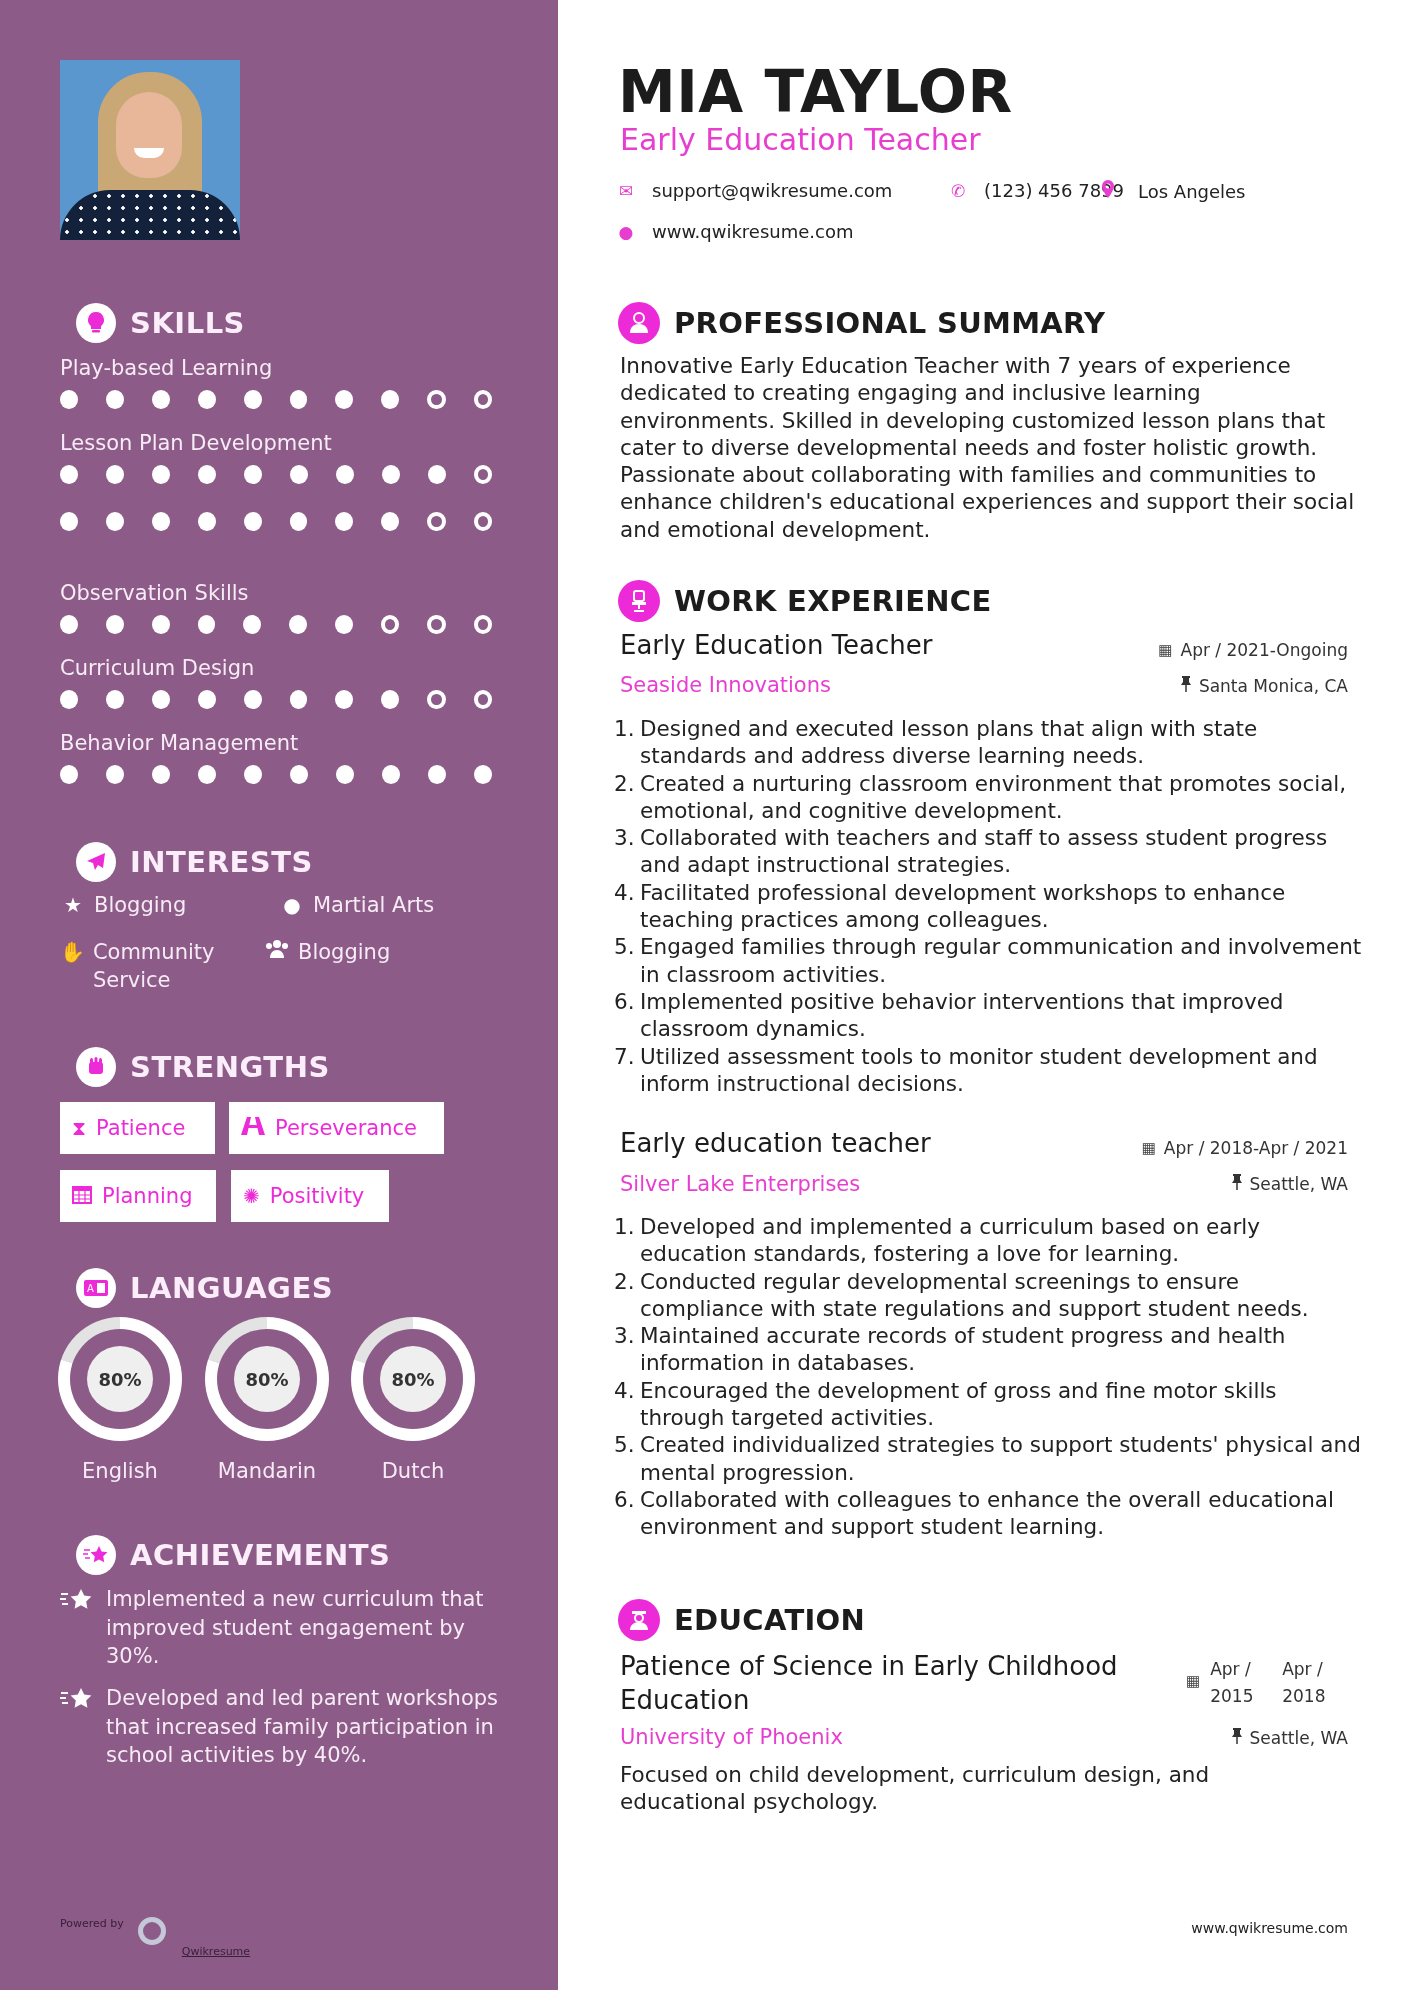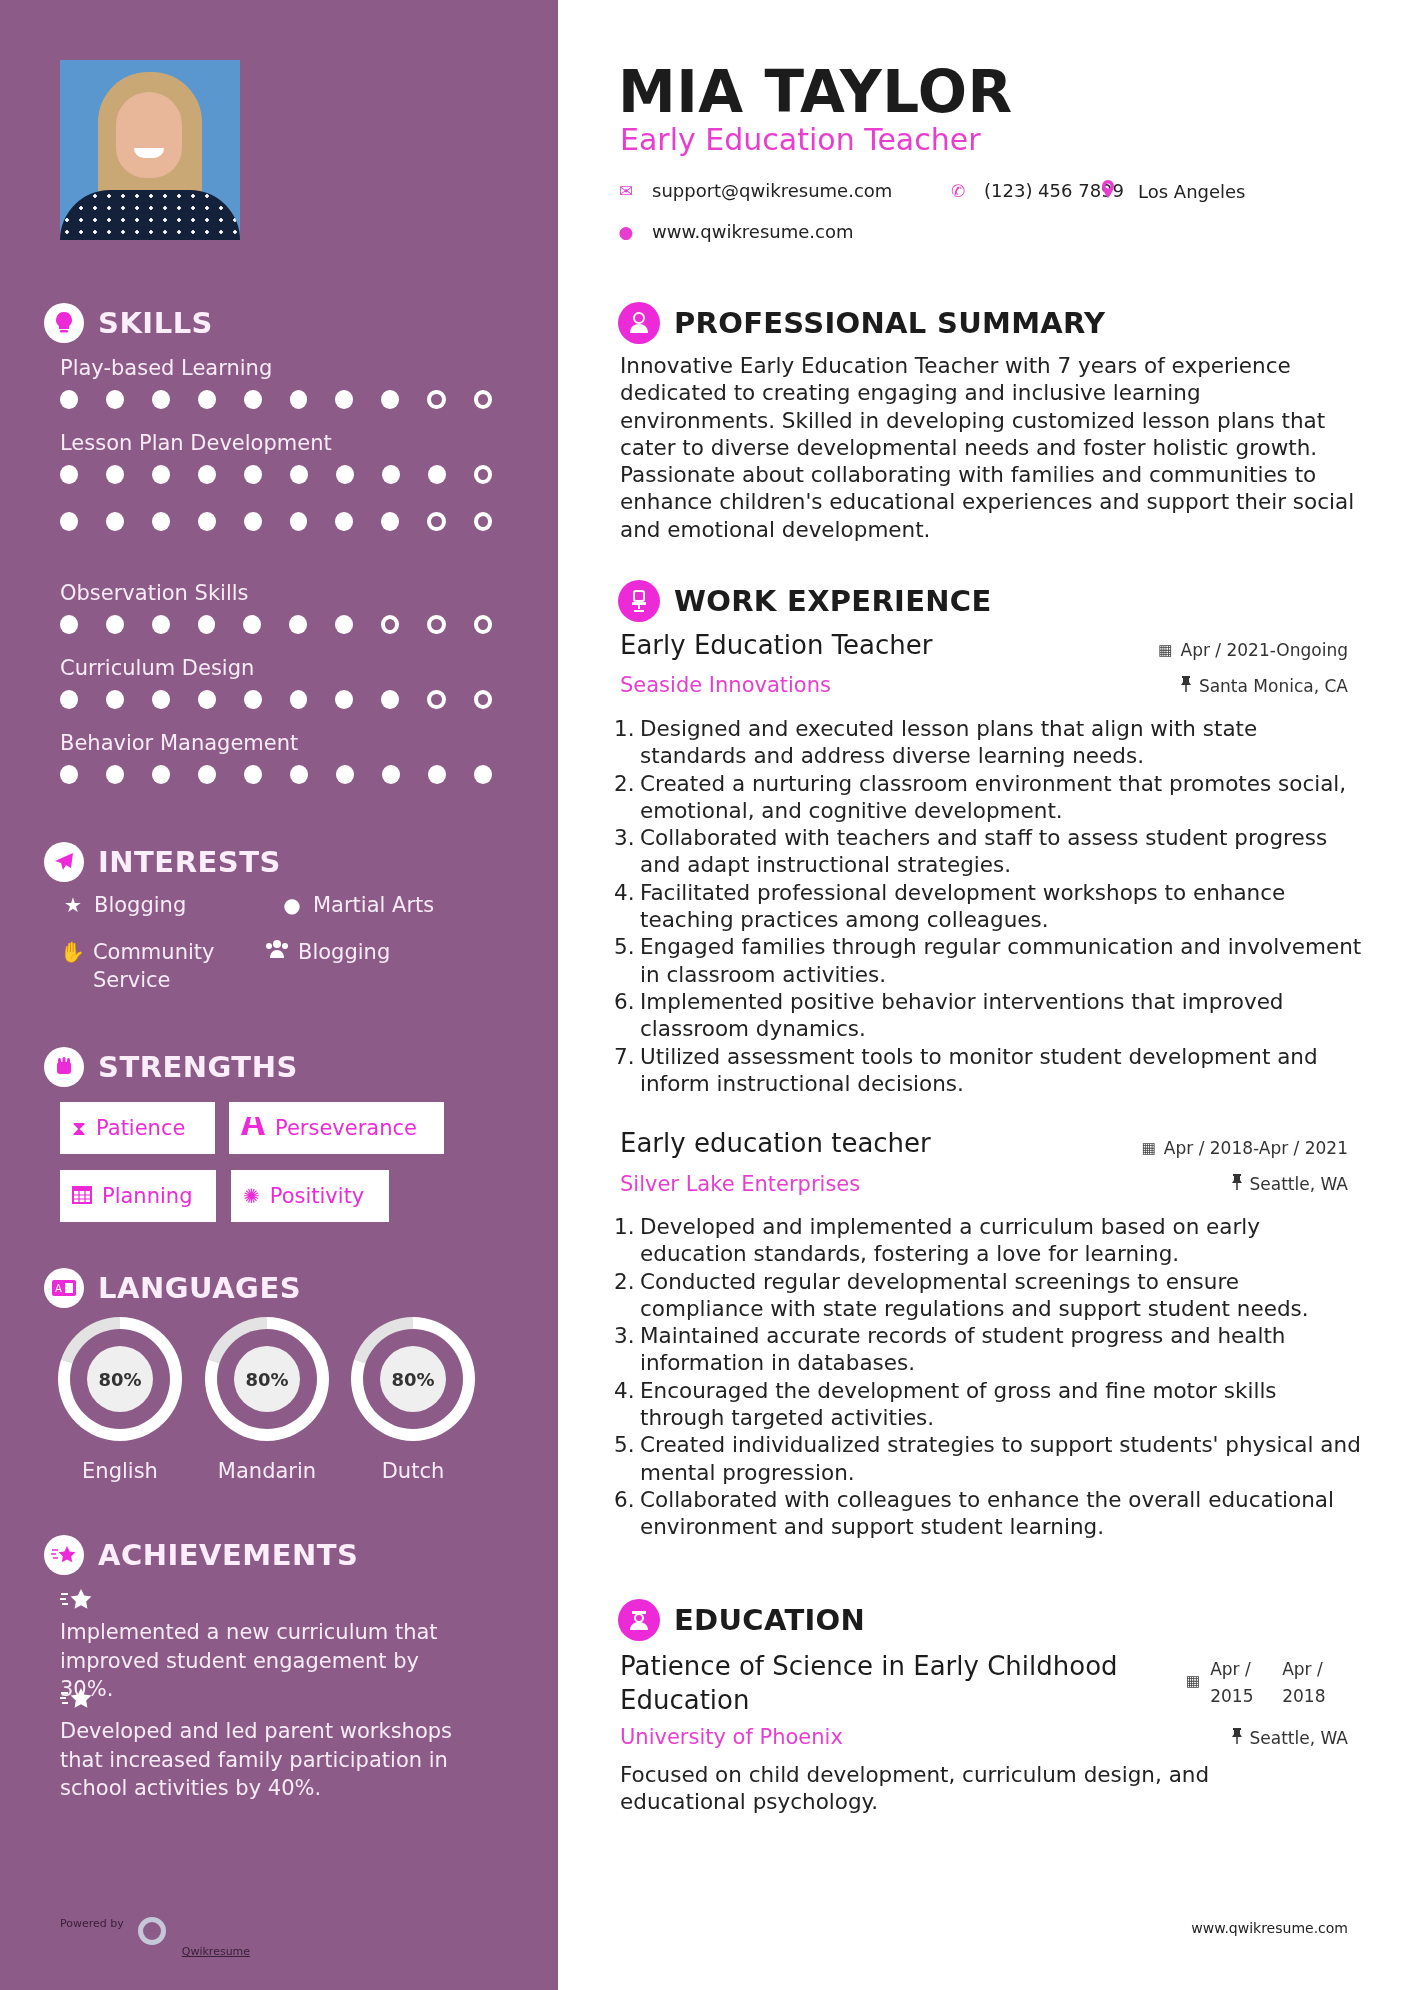--- a/index.html
+++ b/index.html
@@ -15,7 +15,7 @@
   .photo .shirt { position: absolute; left: 0; top: 130px; width: 180px; height: 50px; background: #14213a; border-radius: 50px 50px 0 0;
     background-image: radial-gradient(circle, #ffffff 1.5px, transparent 2px); background-size: 14px 12px; }
 
-  .side-heading { position: absolute; left: 44px; height: 40px; display: flex; align-items: center; justify-content: center; }
+  .side-heading { position: absolute; left: 76px; height: 40px; display: flex; align-items: center; justify-content: center; }
   .side-heading .ico { width: 40px; height: 40px; border-radius: 50%; background: #ffffff; display: flex; align-items: center; justify-content: center; color: #ec2ad8; font-size: 20px; margin-right: 14px; }
   .side-heading .ttl { font-family: "DejaVu Sans", sans-serif; font-weight: bold; font-size: 29px; color: #fbeefa; letter-spacing: 0.5px; }
 

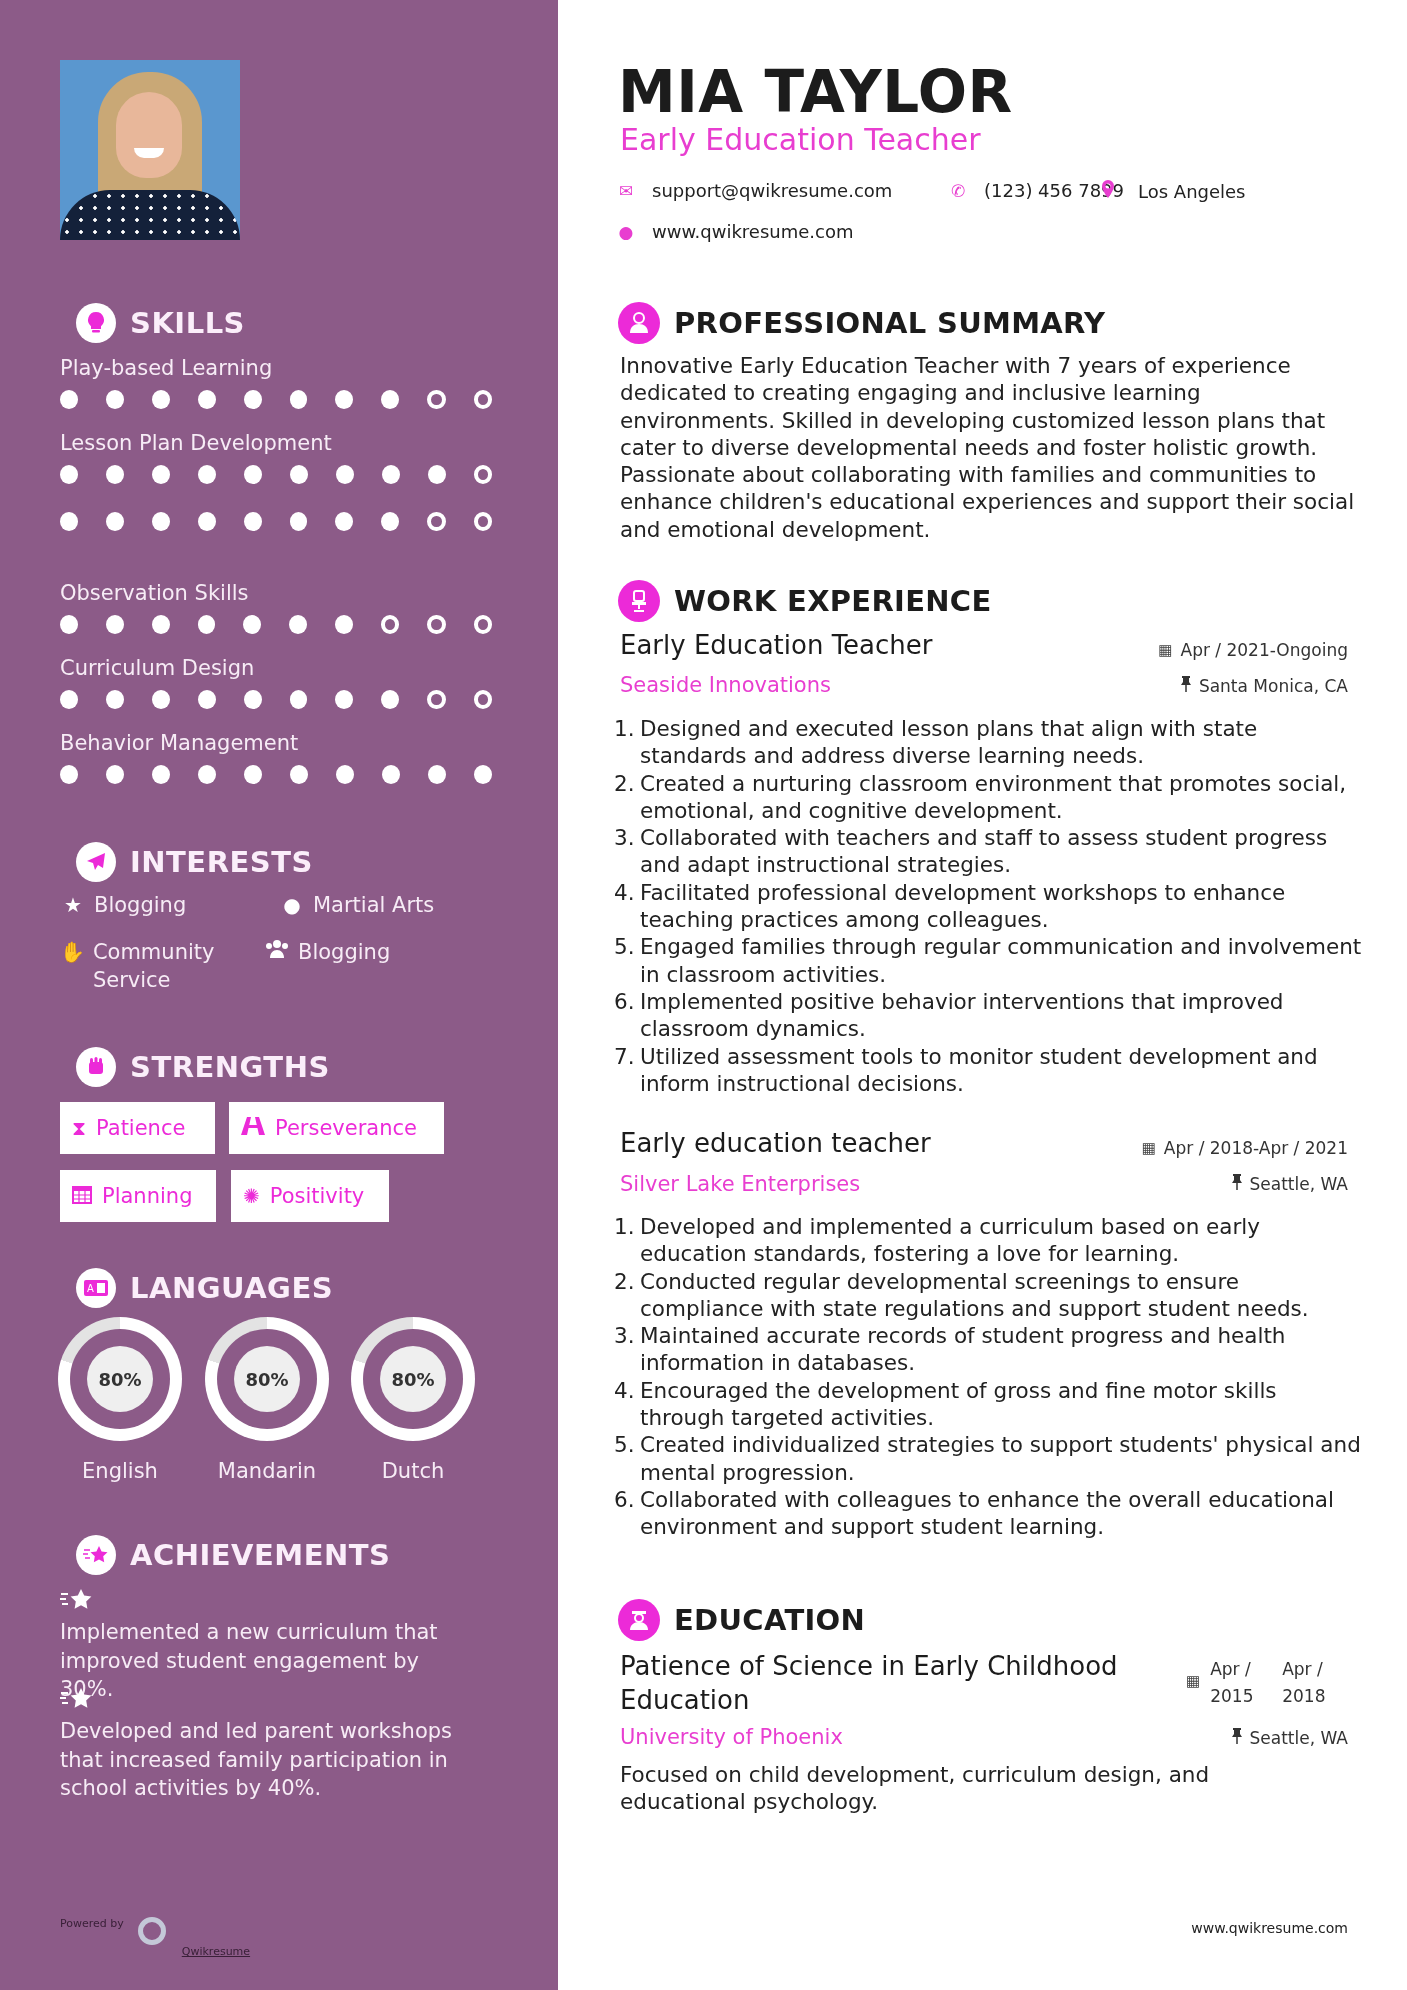--- a/index.html
+++ b/index.html
@@ -37,7 +37,7 @@
   .ring .disc { position: absolute; left: 29px; top: 29px; width: 66px; height: 66px; border-radius: 50%; background: #efefef; display: flex; align-items: center; justify-content: center; font-weight: bold; font-size: 18px; color: #333333; }
   .lang .lname { margin-top: 18px; font-size: 21px; color: #f7ecf6; }
 
-  .ach { position: absolute; left: 60px; width: 460px; display: flex; flex-direction: column; }
+  .ach { position: absolute; left: 60px; width: 460px; display: flex; }
   .ach .a-ico { width: 36px; margin-right: 10px; font-size: 22px; color: #ffffff; padding-top: 2px; }
   .ach .a-txt { font-size: 21px; line-height: 28.5px; color: #f7ecf6; width: 400px; }
 

